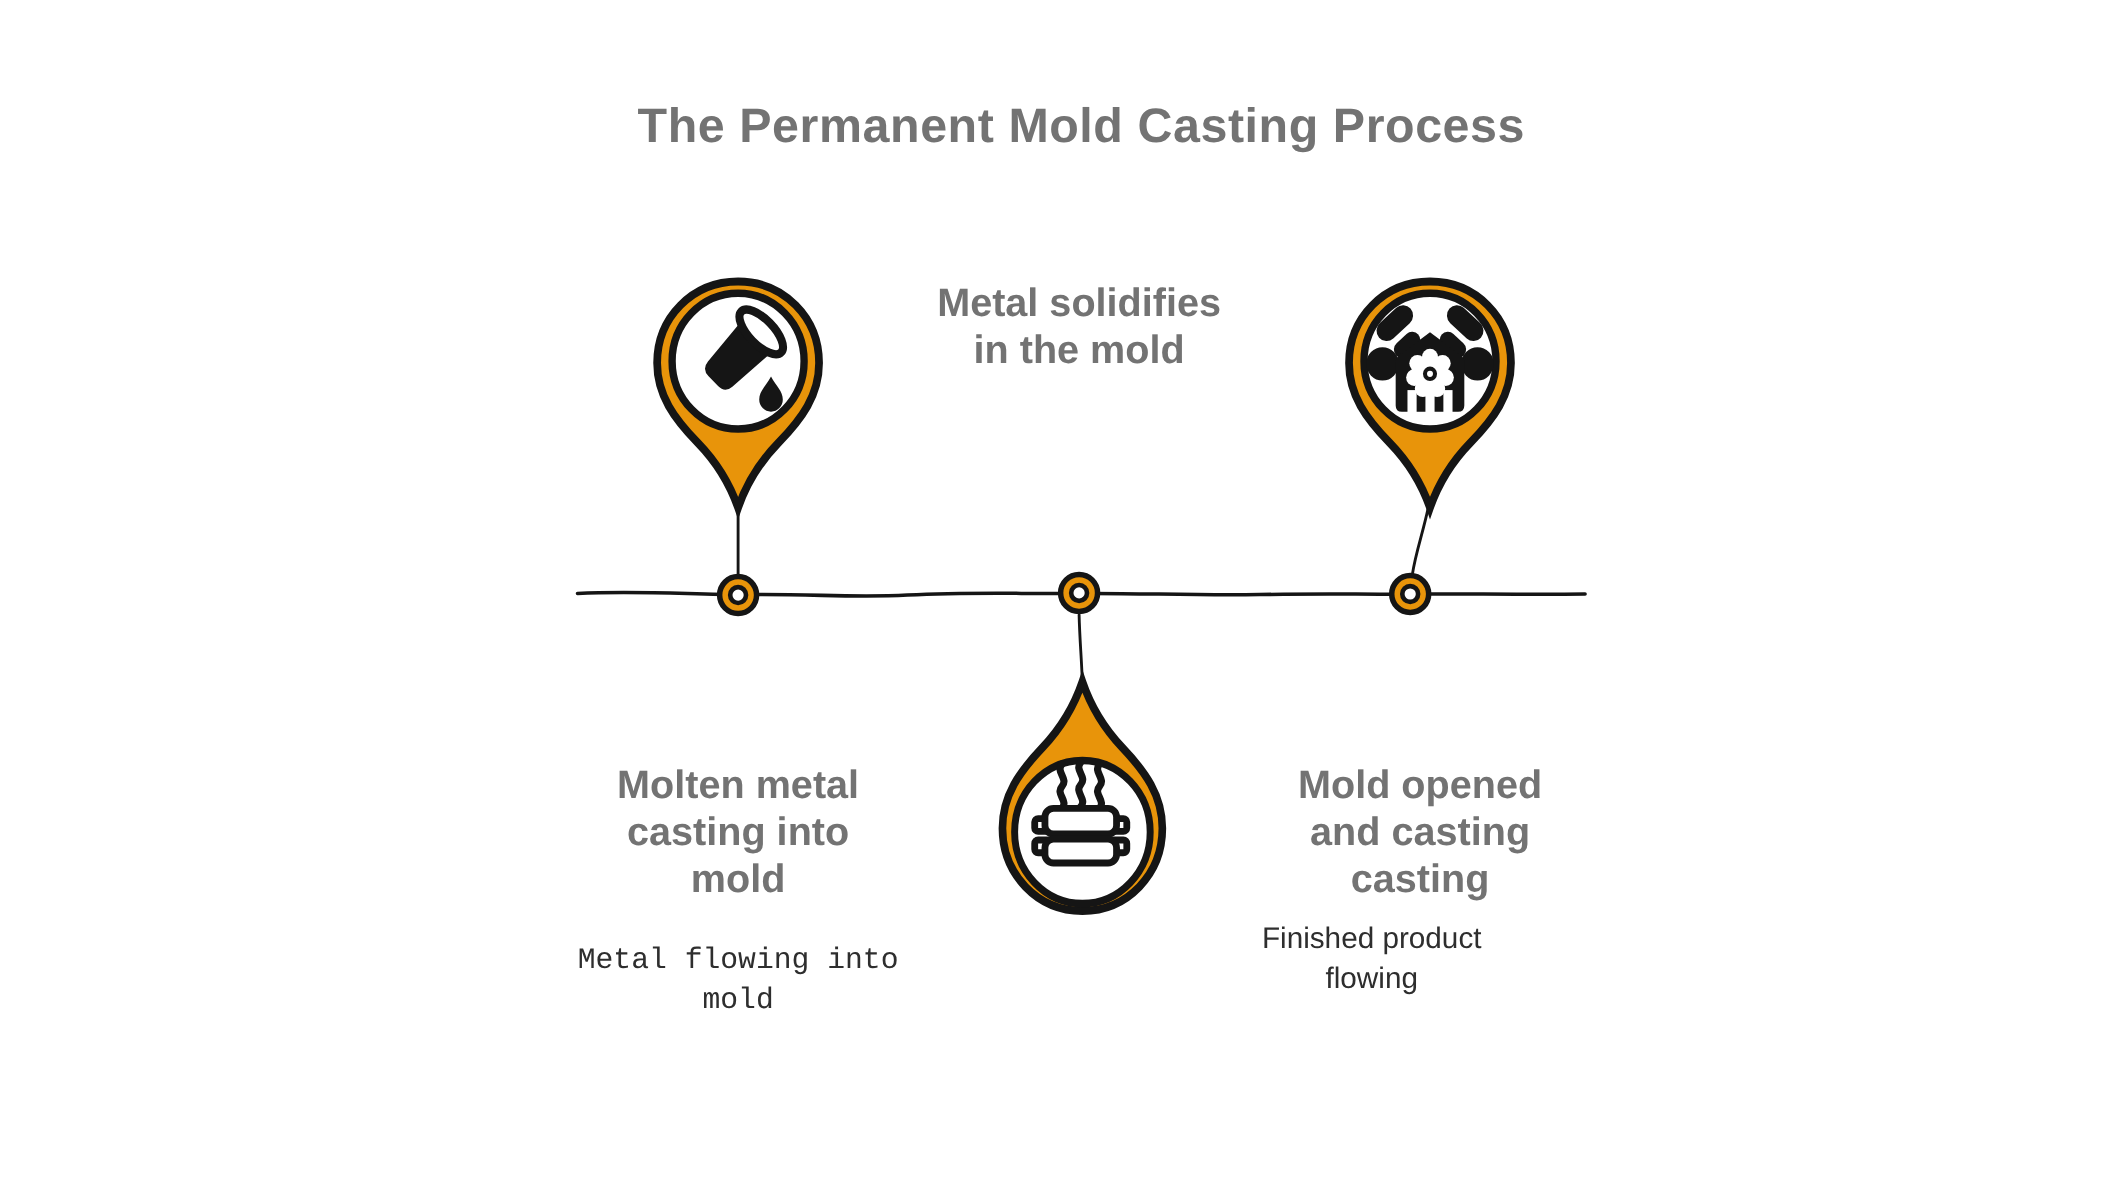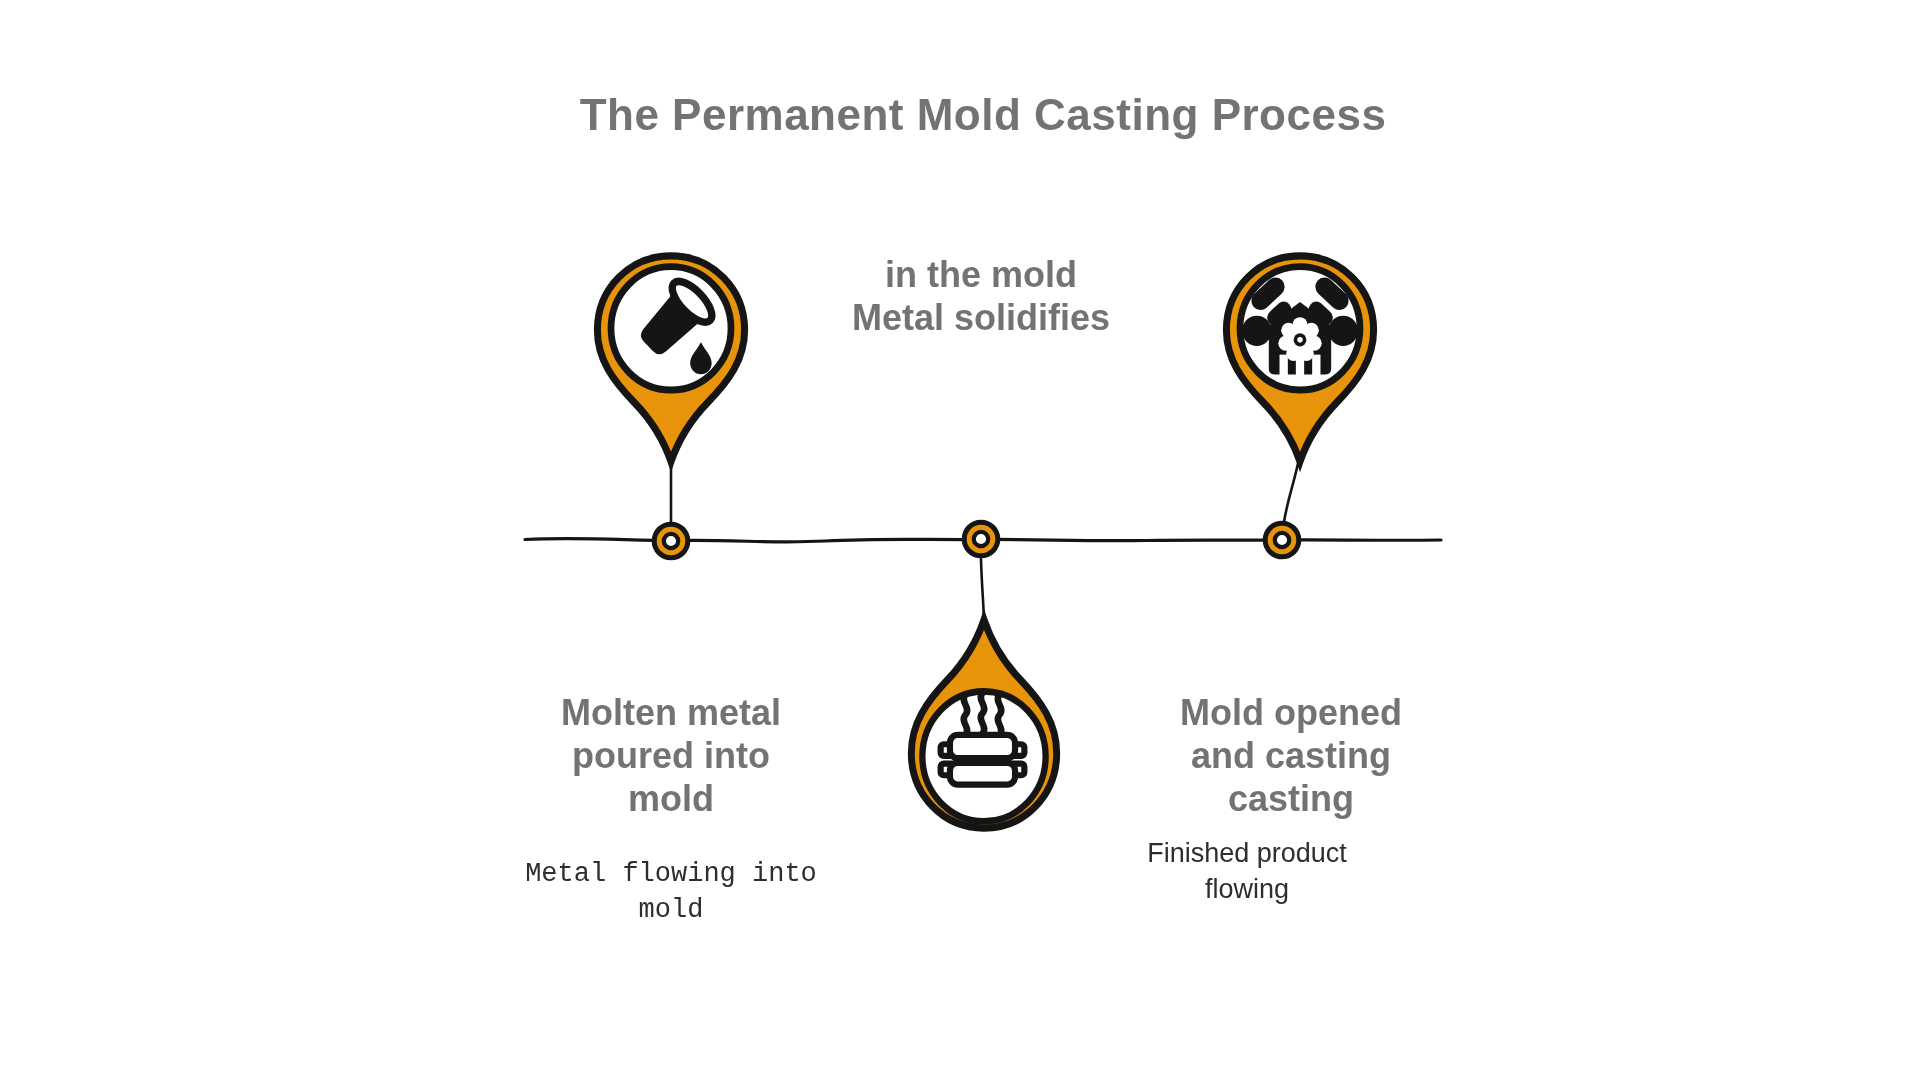--- a/index.html
+++ b/index.html
@@ -165,8 +165,8 @@
   </div>
 
   <div class="heading h-step2">
+    <div>Metal solidifies</div>
     <div>in the mold</div>
-    <div>Metal solidifies</div>
   </div>
 
   <div class="heading h-step3">

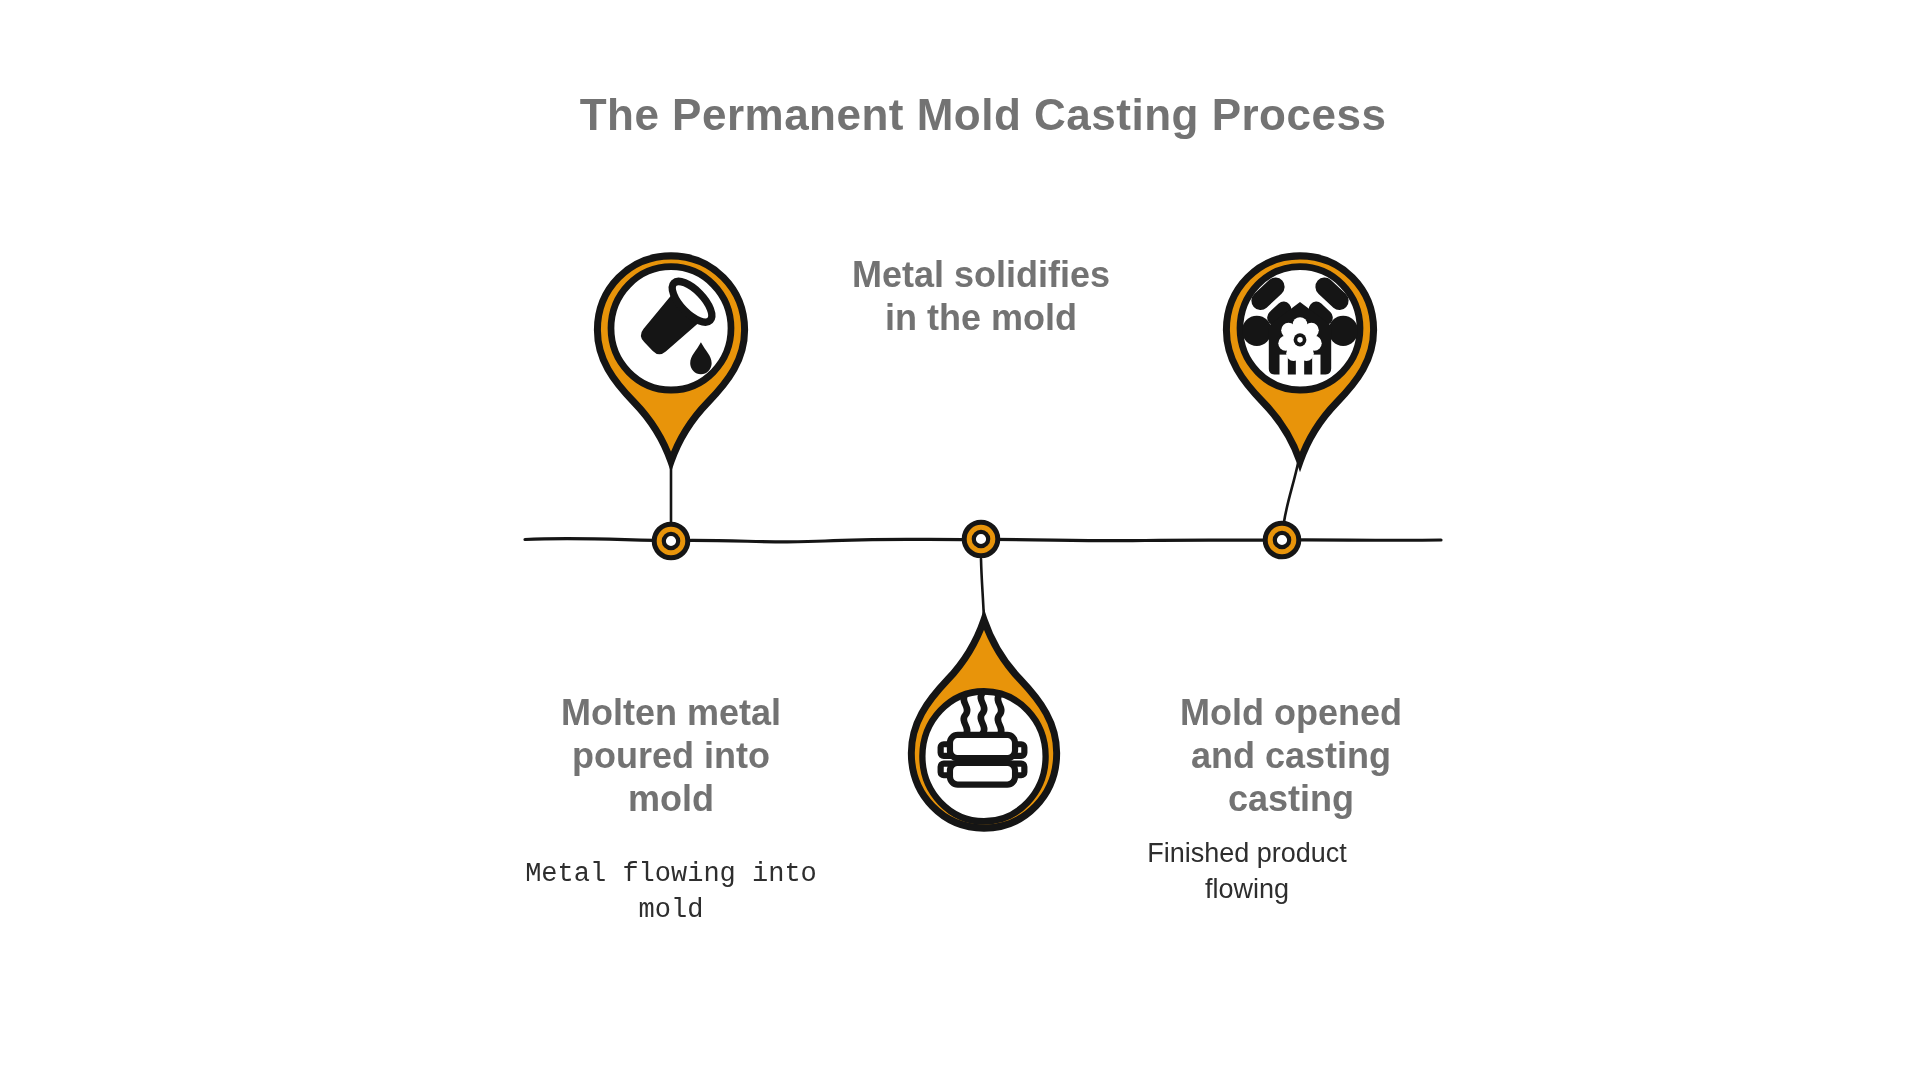--- a/index.html
+++ b/index.html
@@ -156,7 +156,7 @@
 
   <div class="heading h-step1">
     <div>Molten metal</div>
-    <div>poured into</div>
+    <div>casting into</div>
     <div>mold</div>
   </div>
   <div class="subtitle s-step1">

